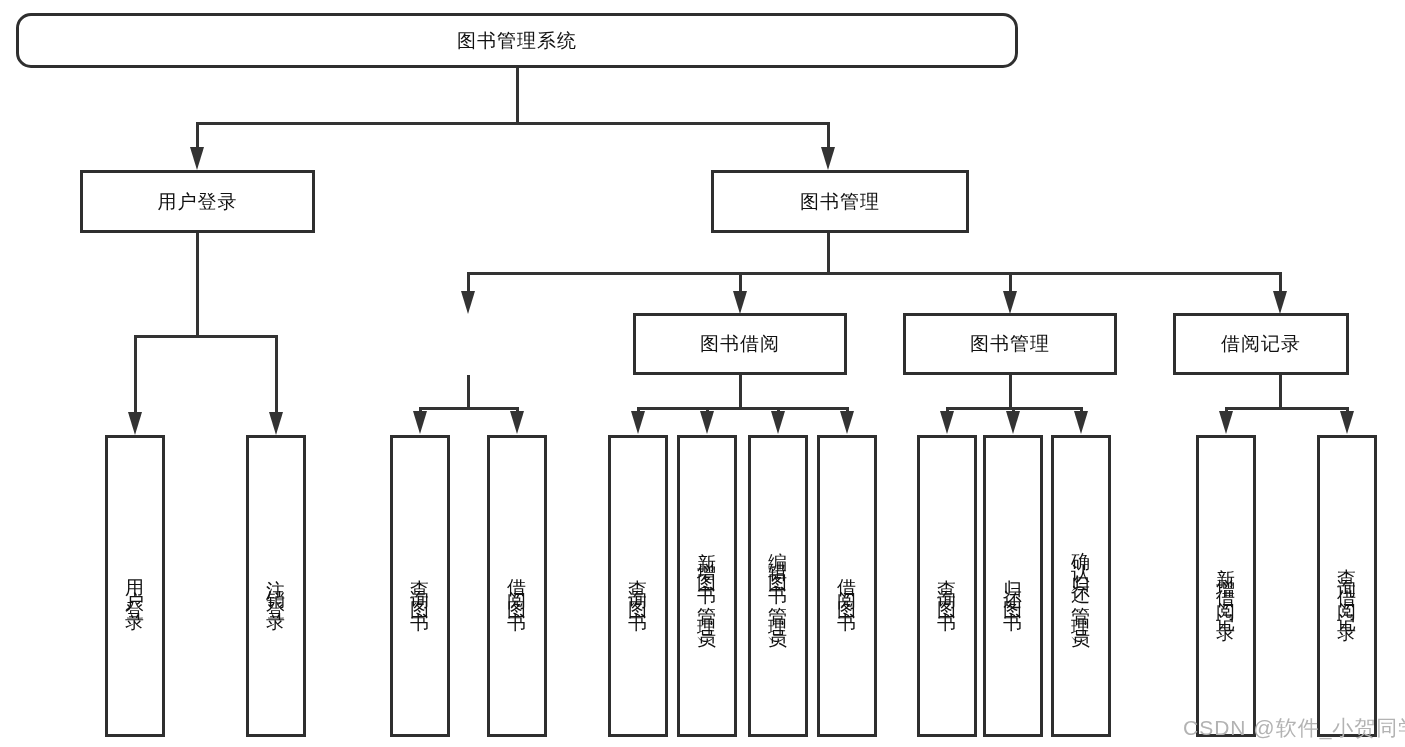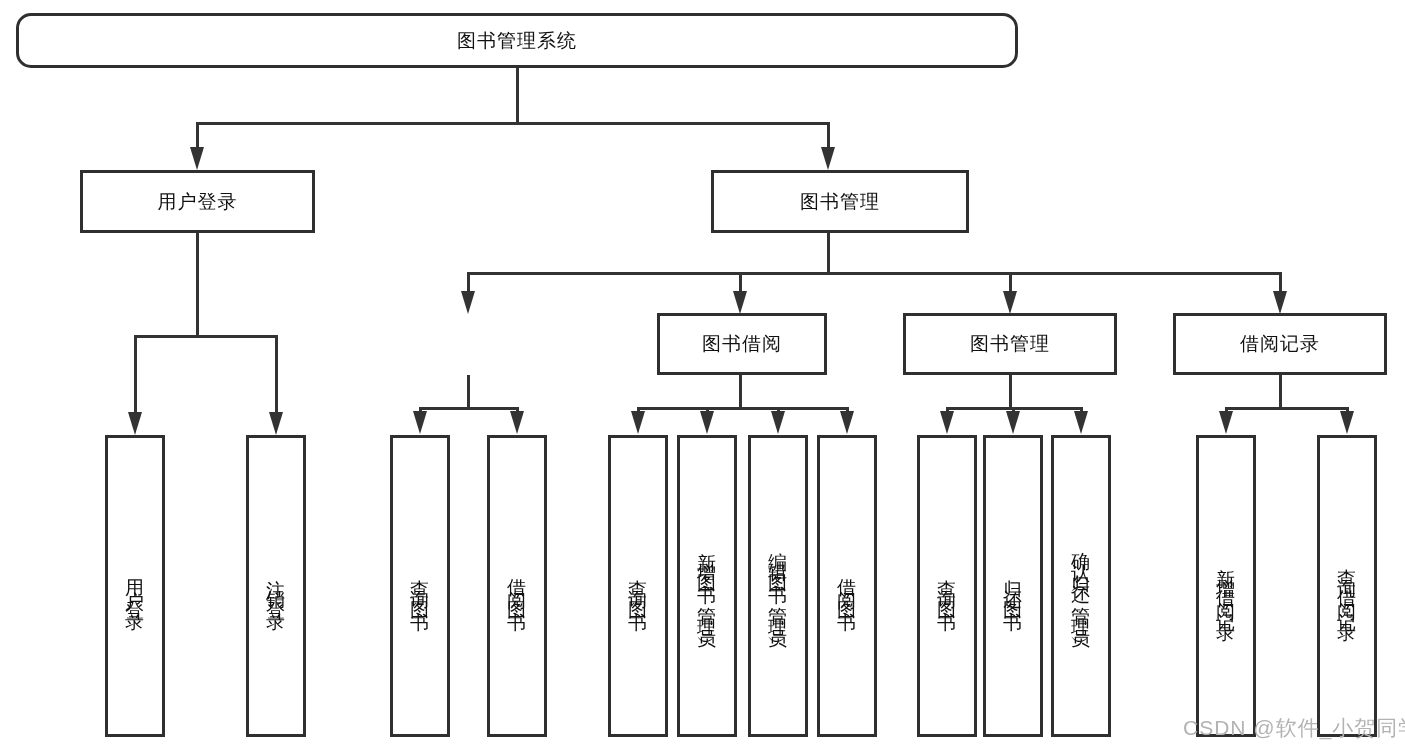--- a/index.html
+++ b/index.html
@@ -121,7 +121,7 @@
   <div class="vl" style="left:1279px; top:272px; height:21px;"></div>
   <div class="arrow" style="left:1273px; top:291px;"></div>
 
-  <div class="hbox" style="left:633px; top:313px; width:170px; height:62px;margin-left:24px;">
+  <div class="hbox" style="left:633px; top:313px; width:214px; height:62px;">
     <span>图书借阅</span>
   </div>
   <div class="hbox" style="left:903px; top:313px; width:214px; height:62px;">

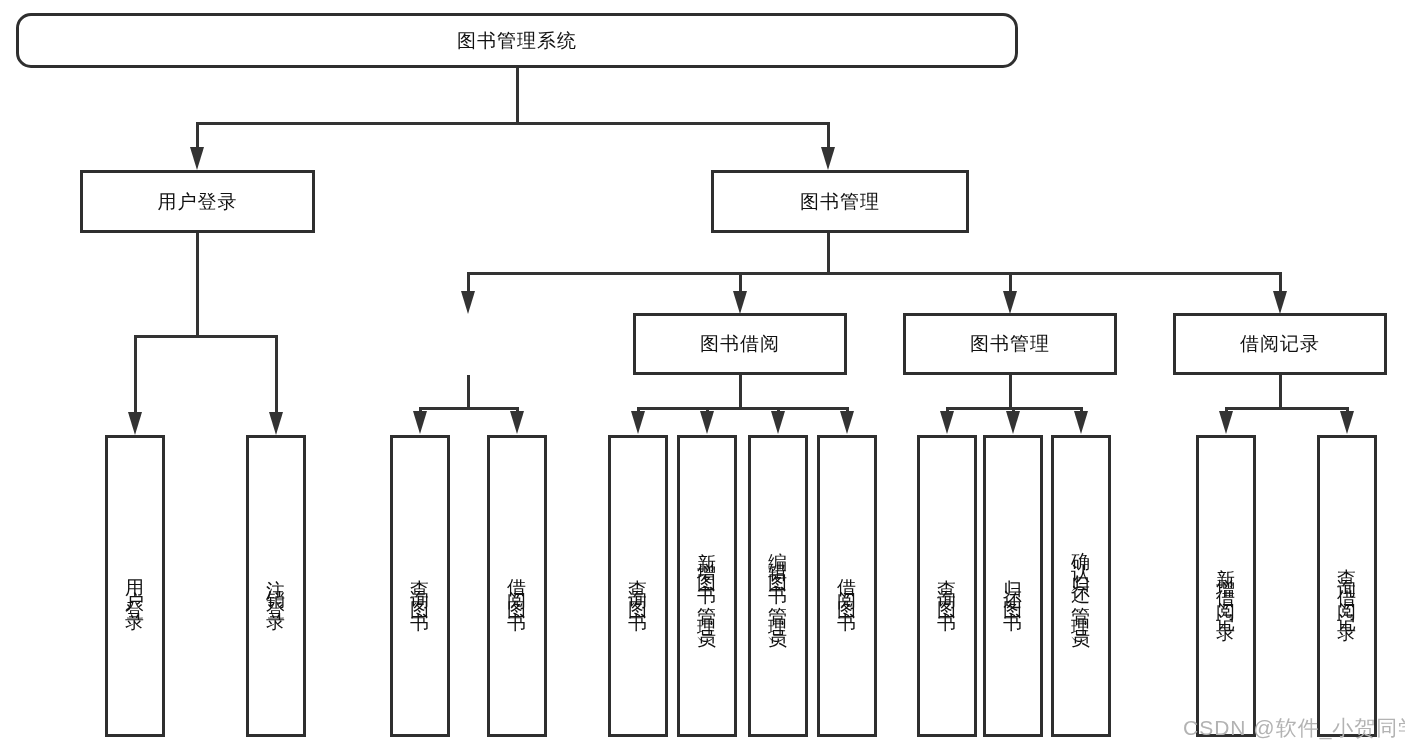--- a/index.html
+++ b/index.html
@@ -127,7 +127,7 @@
   <div class="hbox" style="left:903px; top:313px; width:214px; height:62px;">
     <span>图书管理</span>
   </div>
-  <div class="hbox" style="left:1173px; top:313px; width:214px; height:62px;">
+  <div class="hbox" style="left:1173px; top:313px; width:176px; height:62px;">
     <span>借阅记录</span>
   </div>
 

